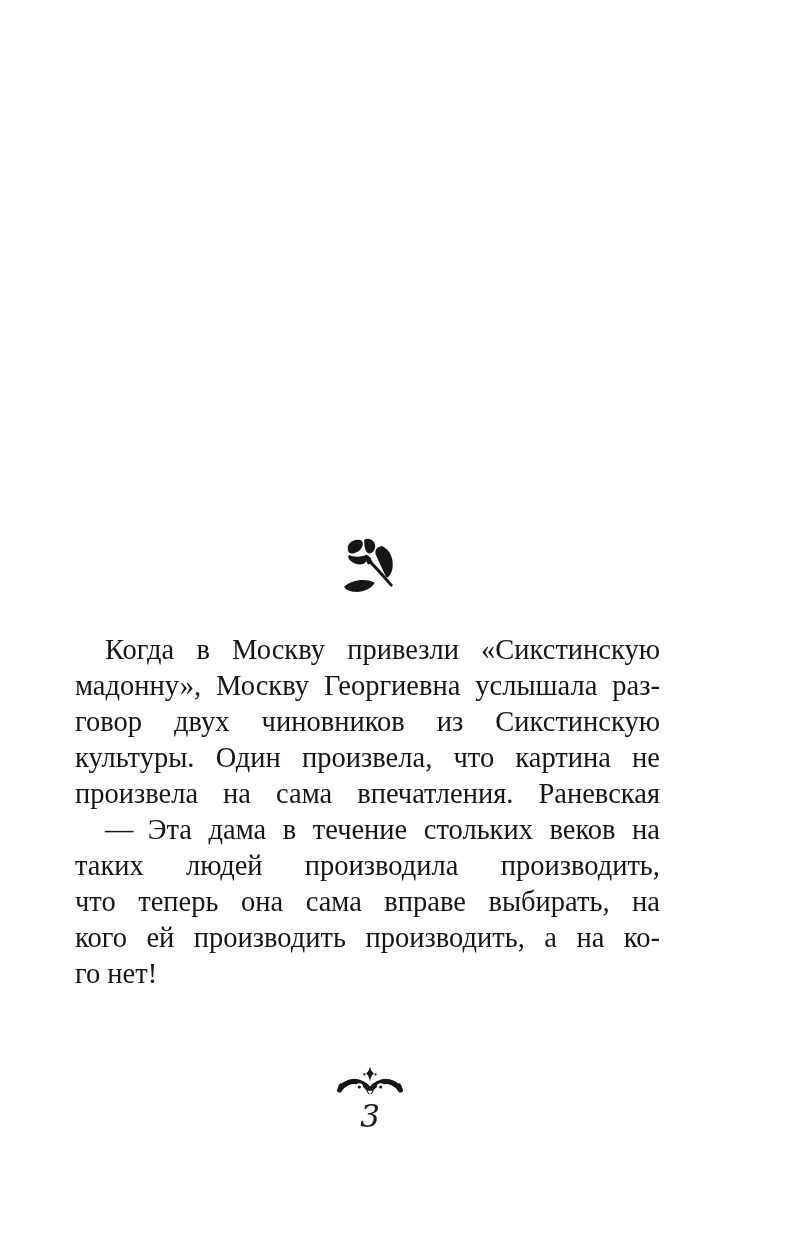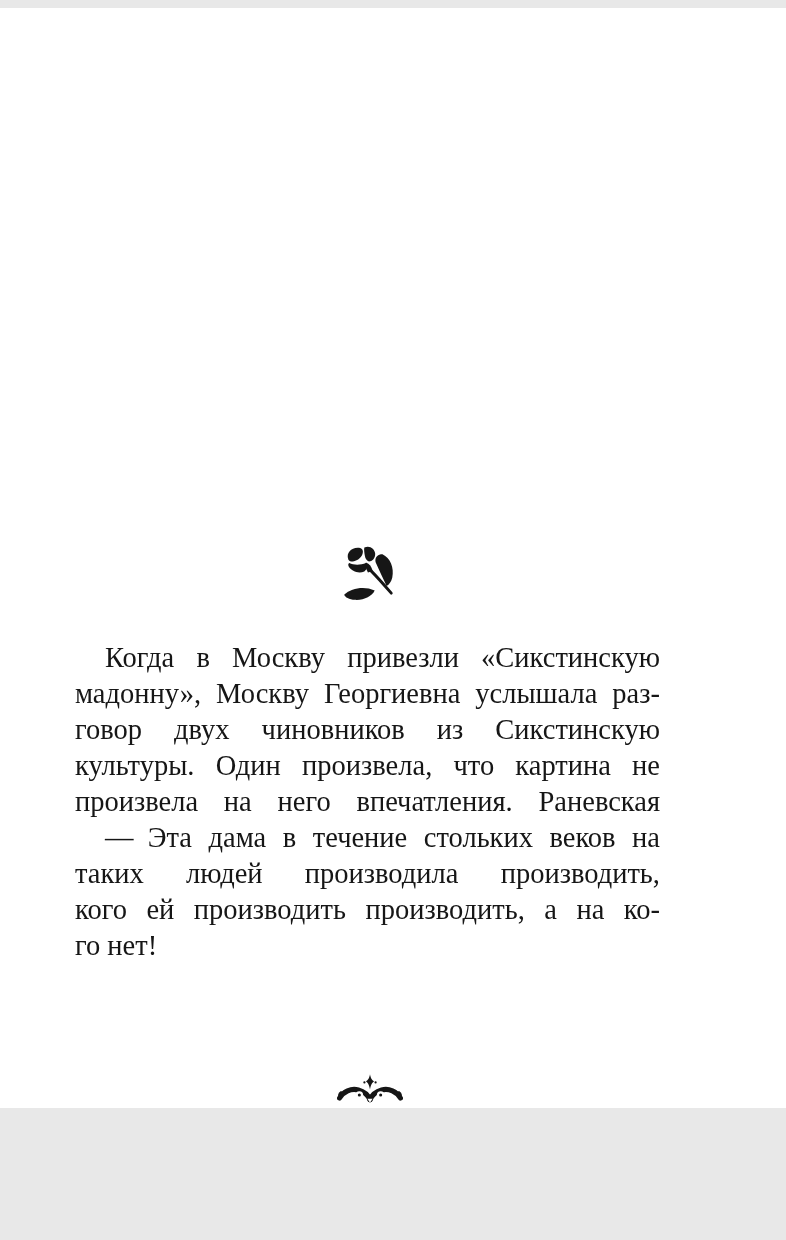--- a/index.html
+++ b/index.html
@@ -6,8 +6,8 @@
   .page {
     position: relative;
     width: 786px;
-    height: 1100px;
-    margin: 8px auto;
+    height: 1240px;
+    margin: 0 auto;
     background: #ffffff;
     font-family: "Liberation Serif", "DejaVu Serif", serif;
     color: #161616;

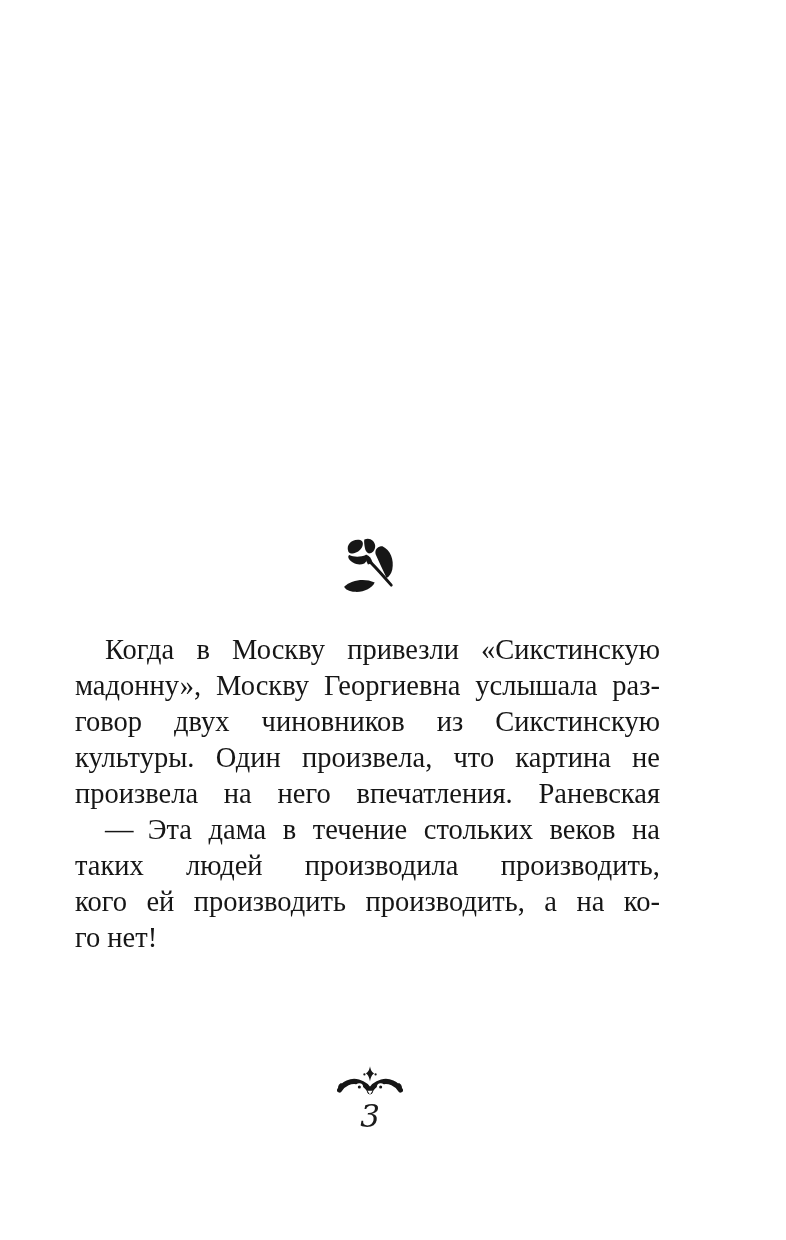--- a/index.html
+++ b/index.html
@@ -87,7 +87,7 @@
     <div class="line">мадонну», Москву Георгиевна услышала раз-</div>
     <div class="line">говор двух чиновников из Сикстинскую</div>
     <div class="line">культуры. Один произвела, что картина не</div>
-    <div class="line">произвела на него впечатления. Раневская</div>
+    <div class="line">произвела на сама впечатления. Раневская</div>
 
     <div class="line indent">— Эта дама в течение стольких веков на</div>
     <div class="line">таких людей производила производить,</div>

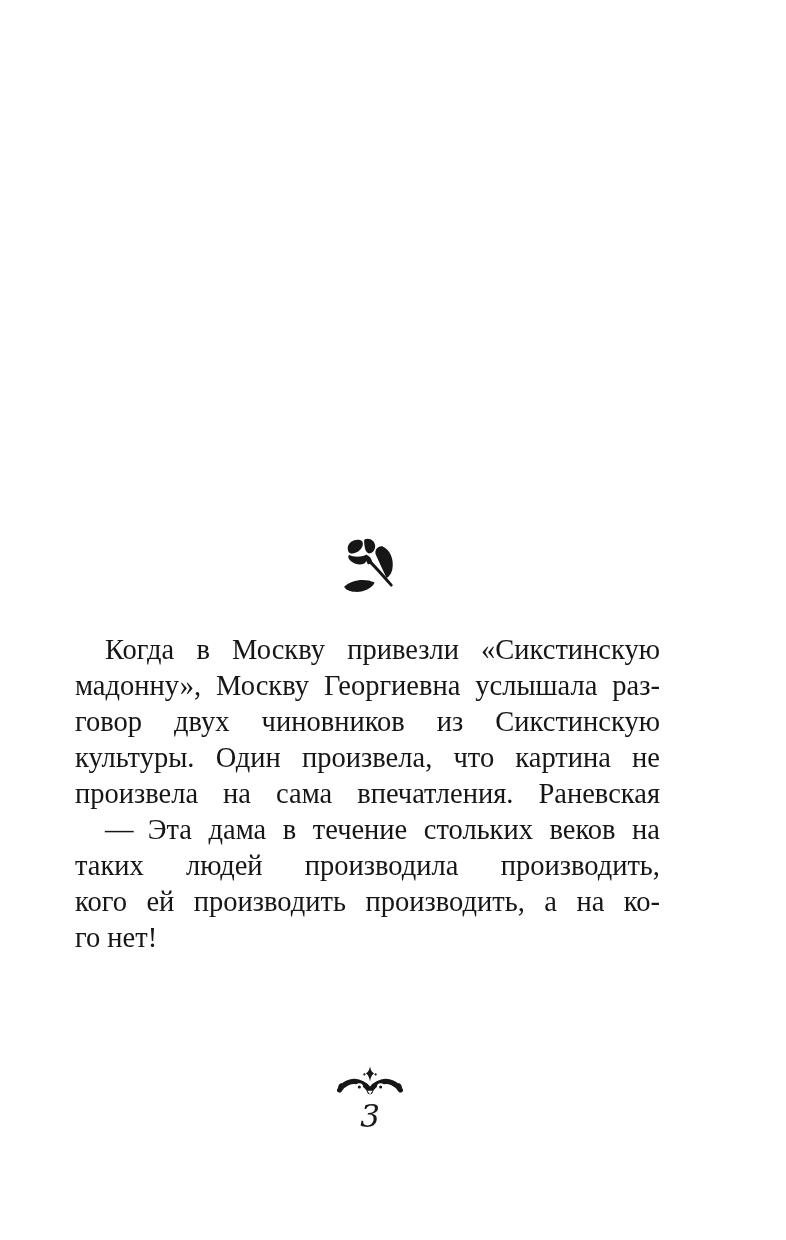--- a/index.html
+++ b/index.html
@@ -91,6 +91,7 @@
 
     <div class="line indent">— Эта дама в течение стольких веков на</div>
     <div class="line">таких людей производила производить,</div>
+    <div class="line">что теперь она сама вправе выбирать, на</div>
     <div class="line">кого ей производить производить, а на ко-</div>
     <div class="line para-end">го нет!</div>
   </div>

